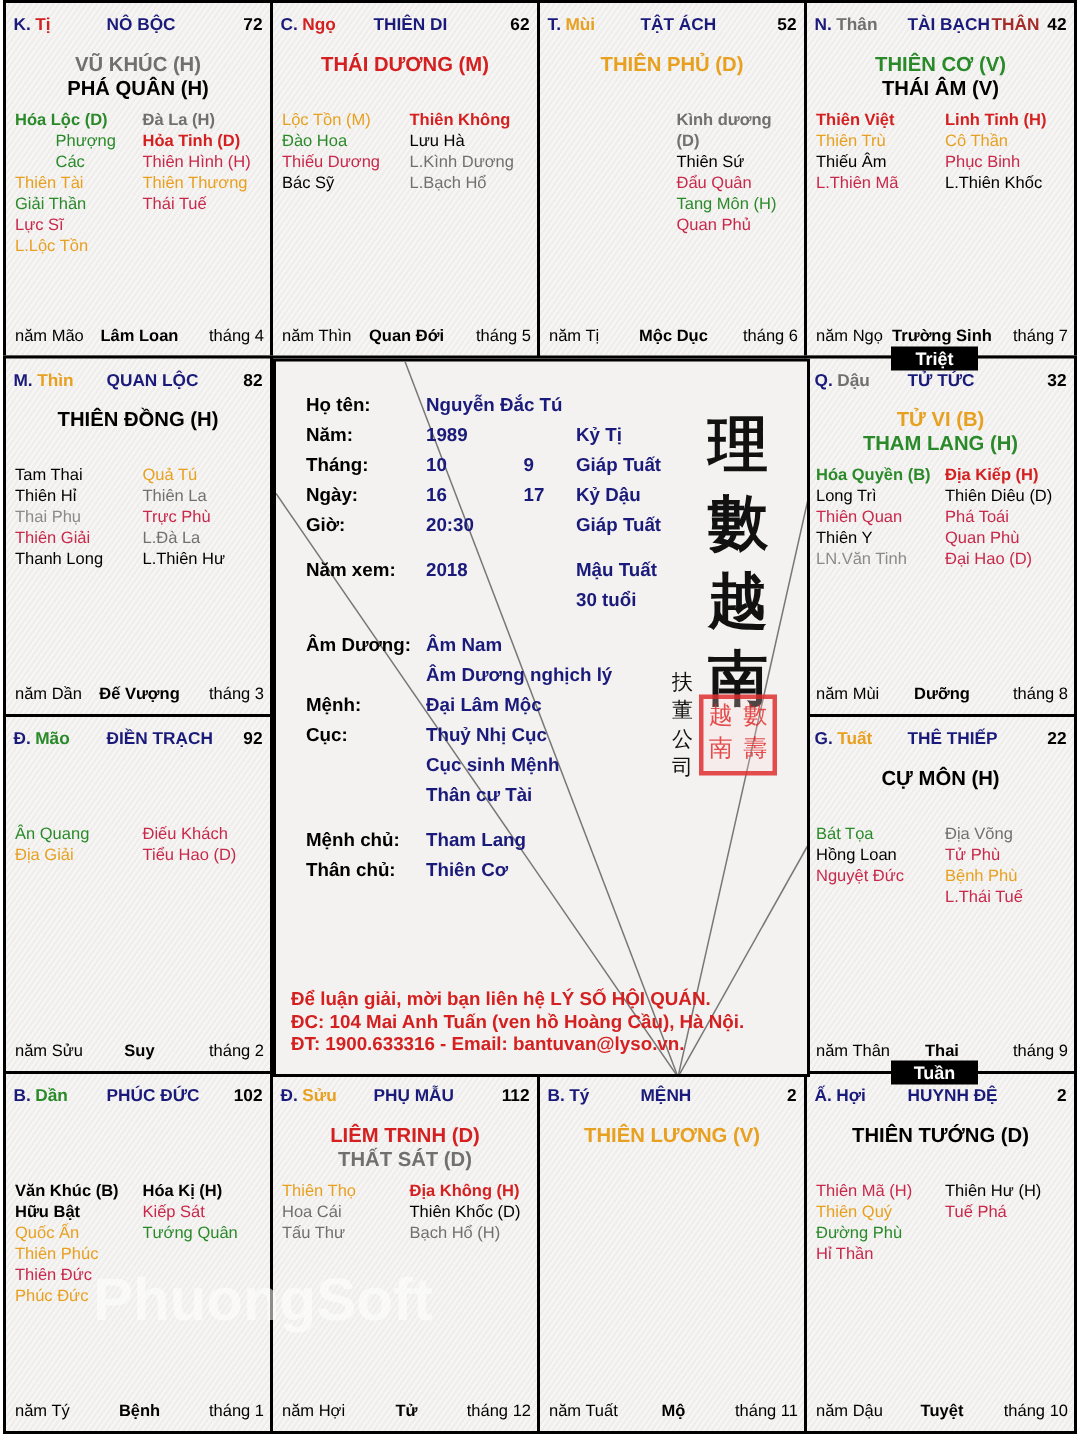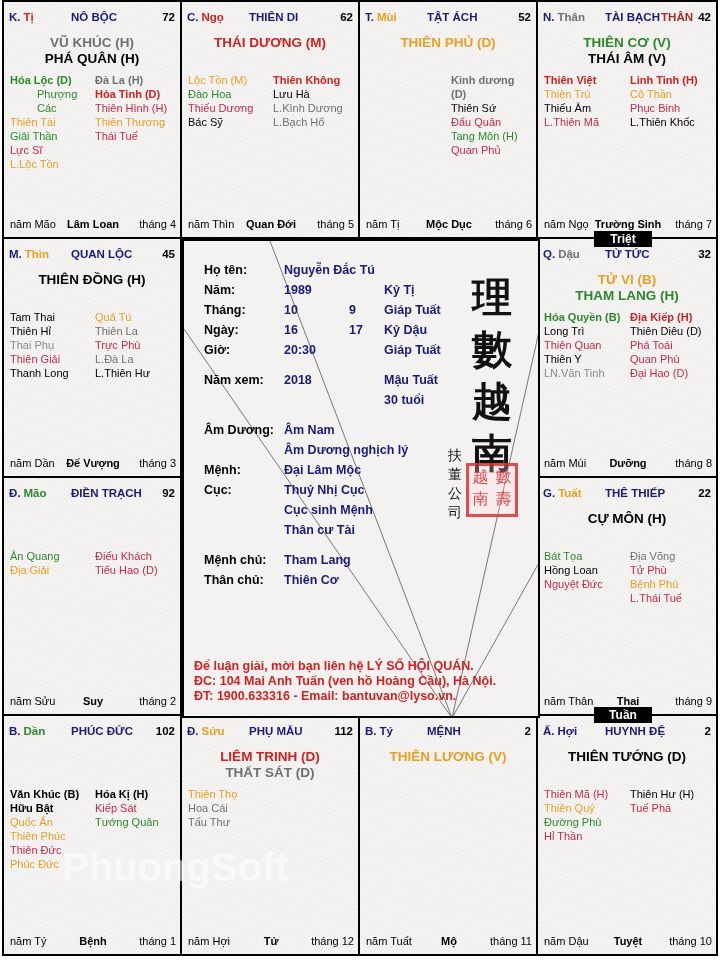--- a/index.html
+++ b/index.html
@@ -170,7 +170,7 @@
     <span class="can"><span>M.</span><span class="chi" style="color:#e8a020">Thìn</span></span>
     <span class="palace">QUAN LỘC</span>
 
-    <span class="age">45</span>
+    <span class="age">82</span>
   </div>
       <div class="majors">
         <div style="color:#000000">THIÊN ĐỒNG (H)</div>

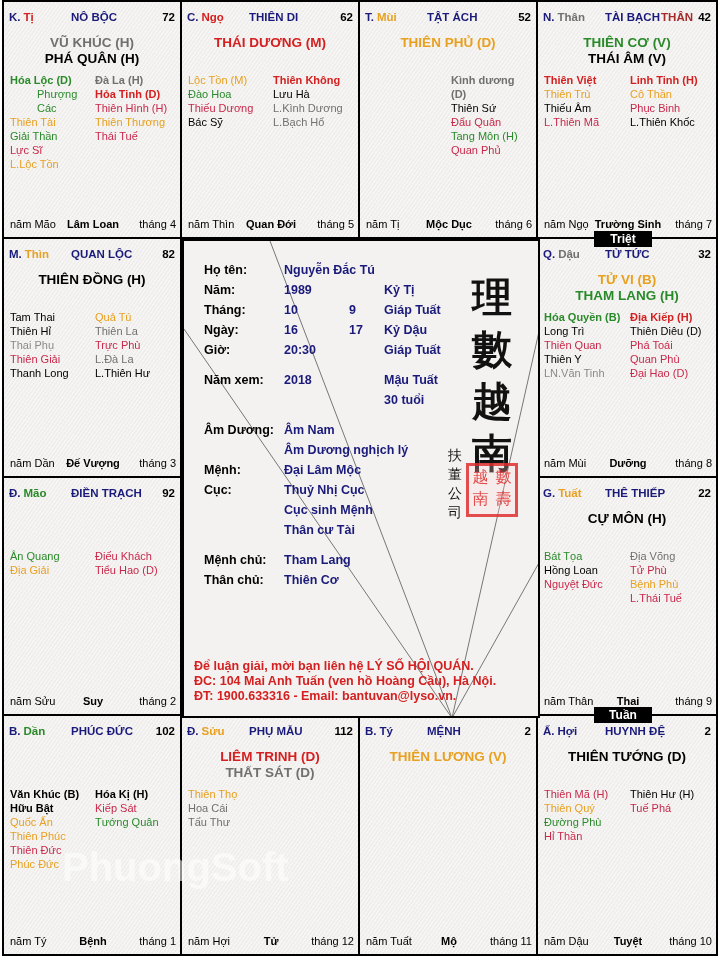--- a/index.html
+++ b/index.html
@@ -329,6 +329,11 @@
           <div style="color:#707070;">Hoa Cái</div>
           <div style="color:#707070;">Tấu Thư</div>
         </div>
+        <div class="col right">
+          <div style="color:#d42020;font-weight:bold;">Địa Không (H)</div>
+          <div style="color:#000000;">Thiên Khốc (D)</div>
+          <div style="color:#707070;">Bạch Hổ (H)</div>
+        </div>
       </div>
       <div class="ftr">
     <span class="yr">năm Hợi</span>

